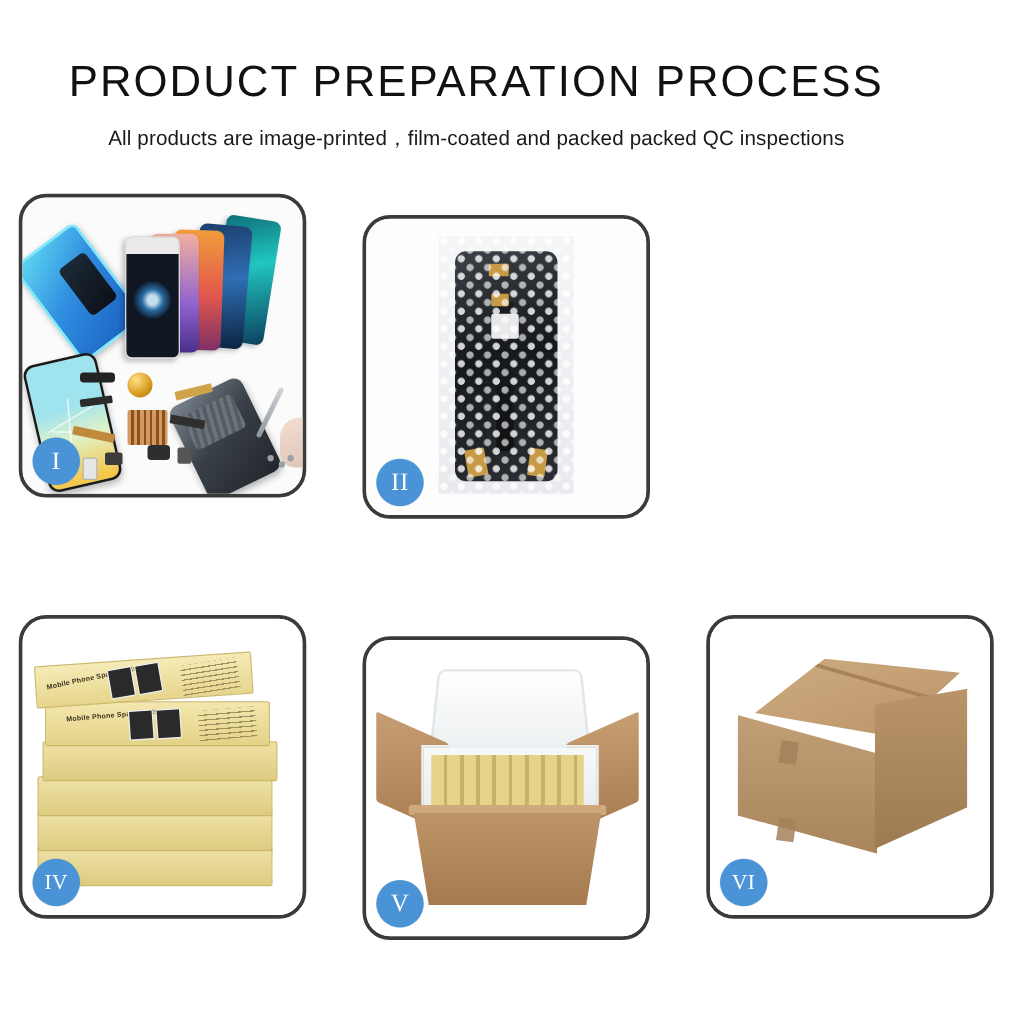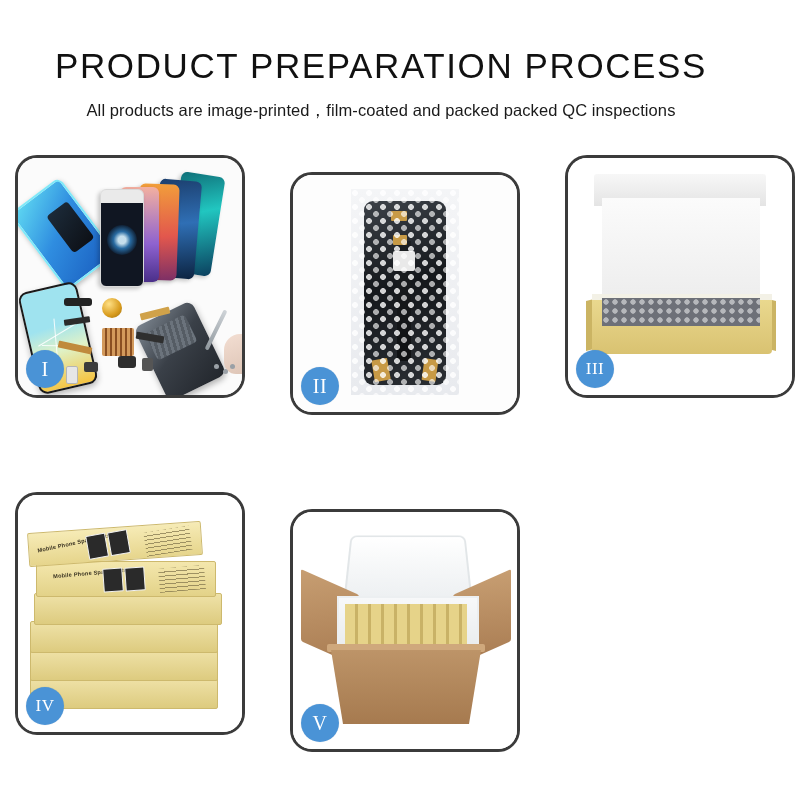--- a/index.html
+++ b/index.html
@@ -320,18 +320,6 @@
       <div class="badge">II</div>
     </div>
 
-    <div class="panel r0 c2">
-      <div class="scene p3">
-        <div class="lid-back"></div>
-        <div class="lid-inner"></div>
-        <div class="box-flapL"></div>
-        <div class="box-flapR"></div>
-        <div class="box-base"></div>
-        <div class="box-lip"></div>
-        <div class="box-inner-wrap"></div>
-      </div>
-      <div class="badge small">III</div>
-    </div>
 
     <div class="panel r1 c0">
       <div class="scene p4">

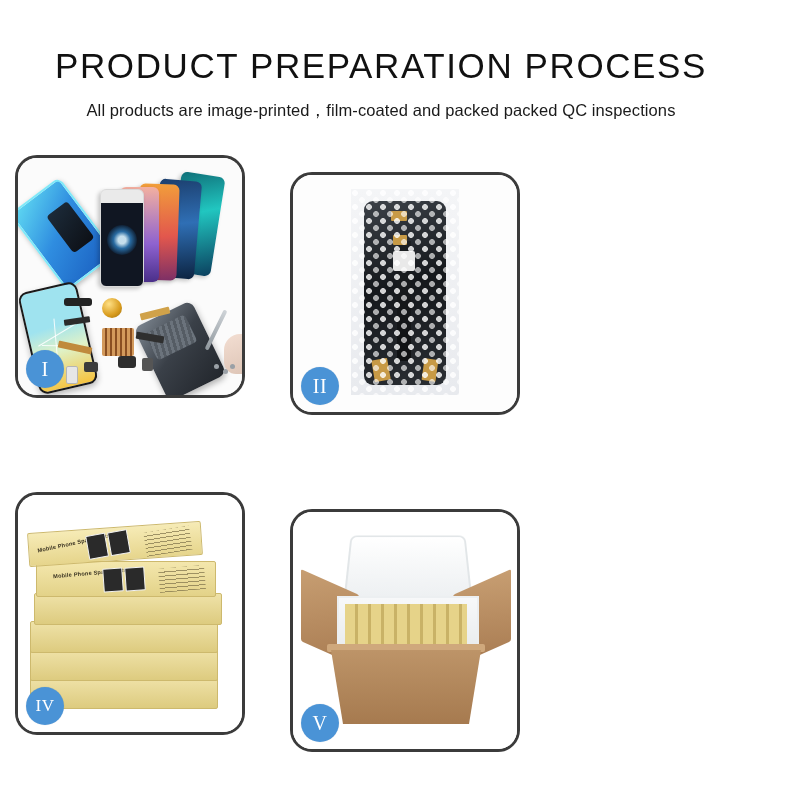--- a/index.html
+++ b/index.html
@@ -358,6 +358,20 @@
       <div class="badge">V</div>
     </div>
 
+    <div class="panel r1 c2">
+      <div class="scene p6">
+        <div class="cart">
+          <div class="c-top">
+            <div class="c-top-seam"></div>
+          </div>
+          <div class="c-left"></div>
+          <div class="c-right"></div>
+          <div class="tape t1"></div>
+          <div class="tape t2"></div>
+        </div>
+      </div>
+      <div class="badge small">VI</div>
+    </div>
 
   </div>
 </div>

